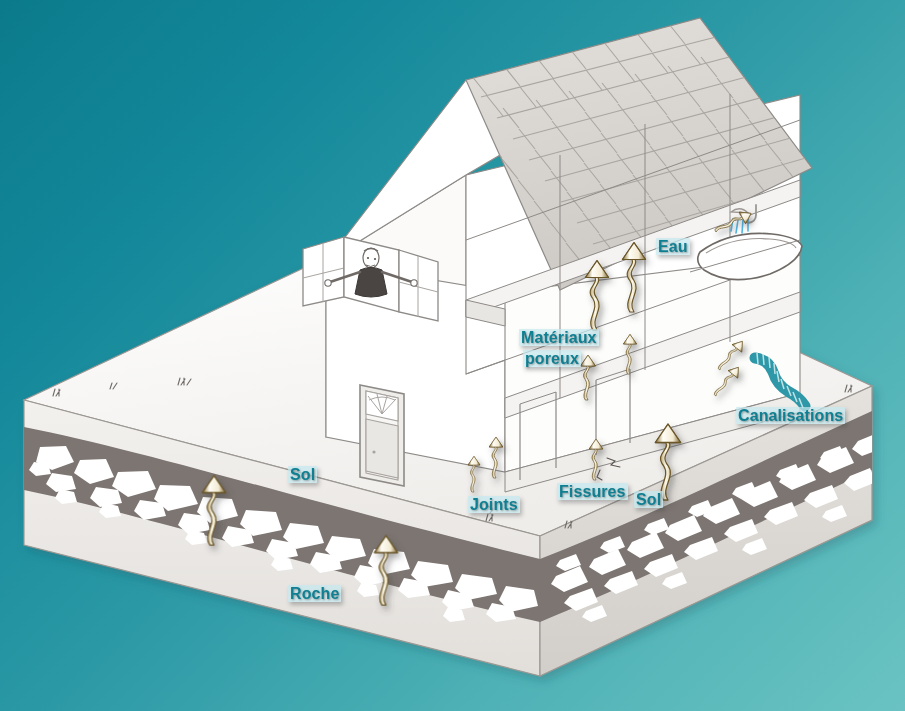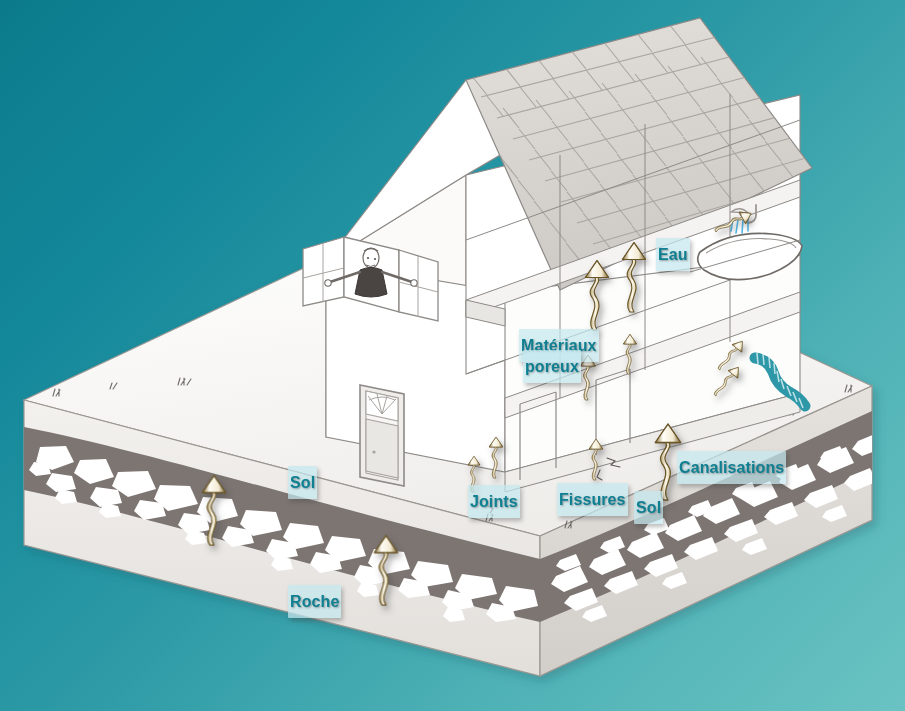--- a/index.html
+++ b/index.html
@@ -26,7 +26,7 @@
     white-space:pre;
     text-align:center;
     background:rgba(196,232,238,0.72);
-    padding:8px 2px;
+    padding:0 2px;
     border-radius:1px;
     text-shadow:1px 1px 2px rgba(90,90,90,.55);
     box-shadow:2px 3px 4px rgba(70,70,70,.35);

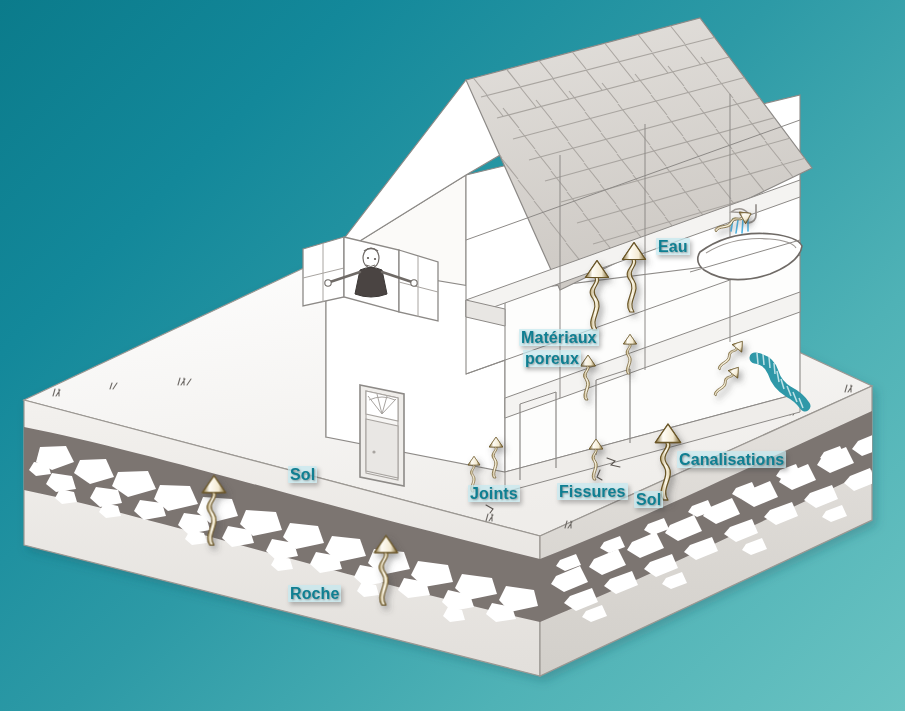--- a/index.html
+++ b/index.html
@@ -489,7 +489,7 @@
 
 <div class="lbl" style="left:523px;top:350px;">poreux</div>
 
-<div class="lbl" style="left:677px;top:407px;margin-top:44px;">Canalisations</div>
+<div class="lbl" style="left:736px;top:407px;">Canalisations</div>
 
 <div class="lbl" style="left:468px;top:485px;text-align:right;">Joints</div>
 

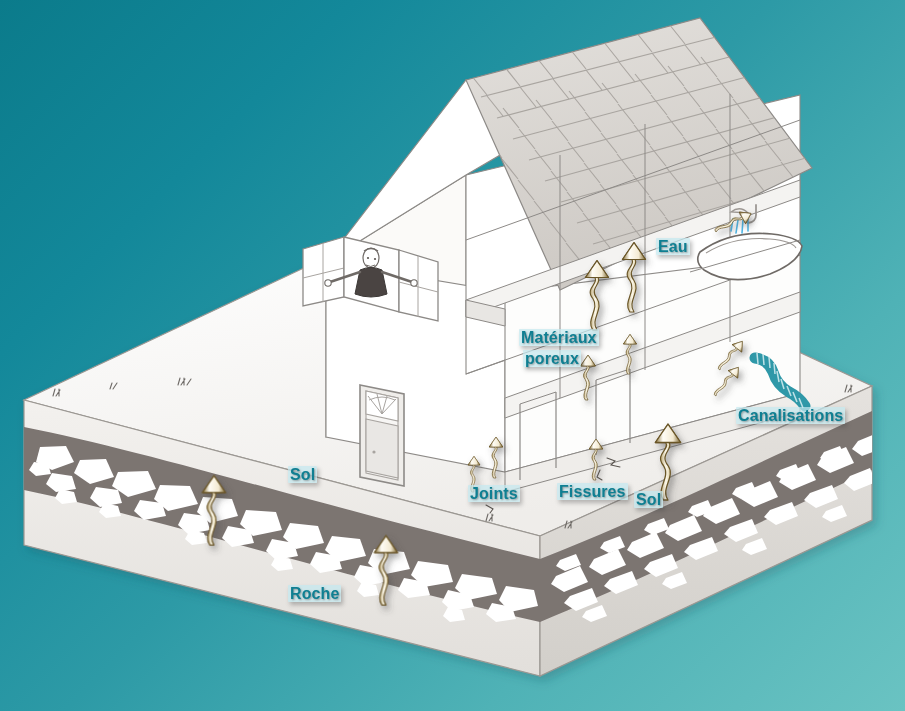--- a/index.html
+++ b/index.html
@@ -491,7 +491,7 @@
 
 <div class="lbl" style="left:736px;top:407px;">Canalisations</div>
 
-<div class="lbl" style="left:468px;top:485px;text-align:right;">Joints</div>
+<div class="lbl" style="left:468px;top:496px;text-align:right;">Joints</div>
 
 <div class="lbl" style="left:557px;top:483px;">Fissures</div>
 

